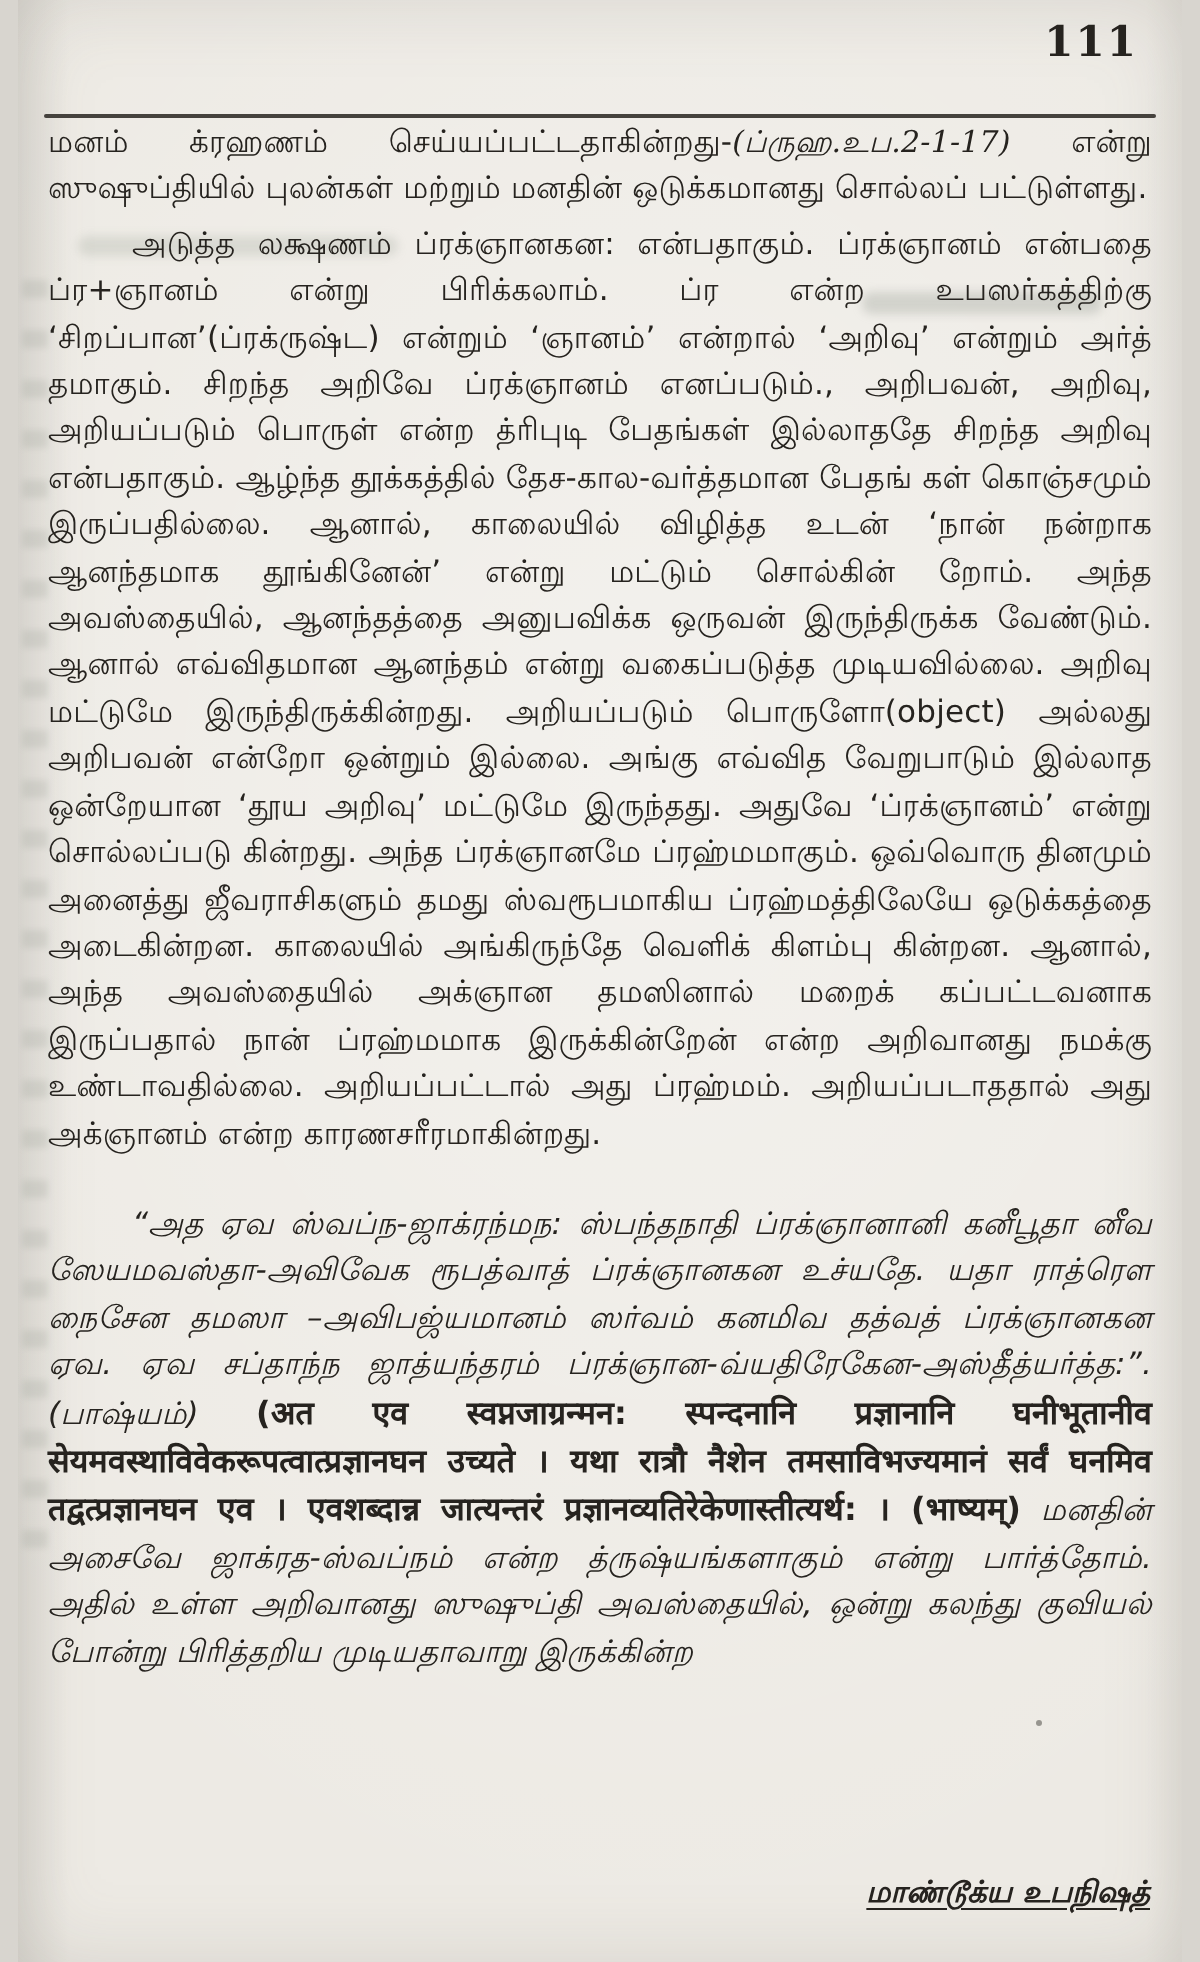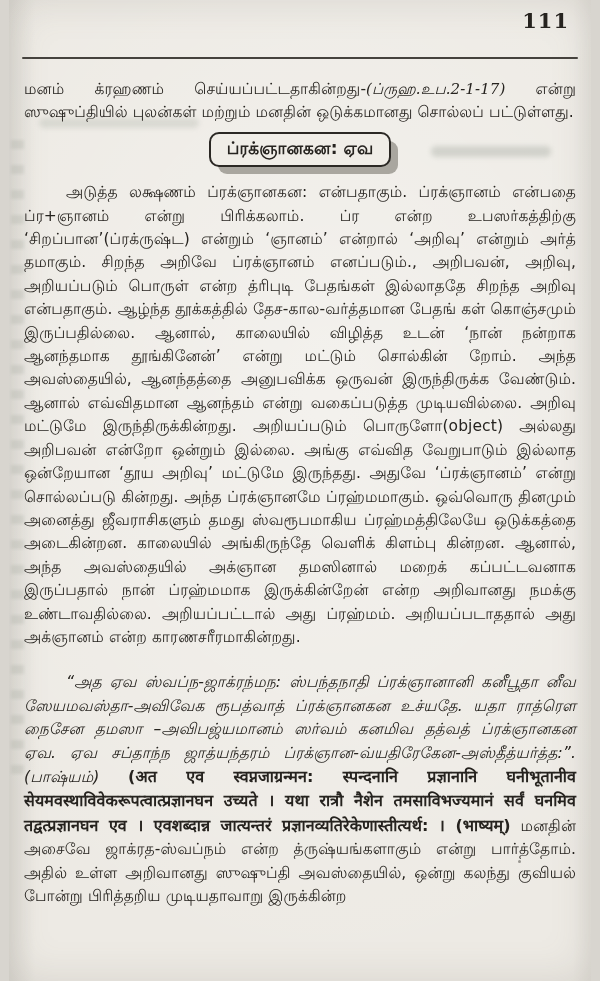--- a/index.html
+++ b/index.html
@@ -34,7 +34,7 @@
     height:2px; background:var(--rule); border-radius:1px;
   }
   .content{
-    position:absolute; top:78px; left:15px; right:15px;
+    position:absolute; top:60px; left:15px; right:15px;
     text-align:justify;
     font-size:15.5px; line-height:23.4px;
     letter-spacing:0.1px;

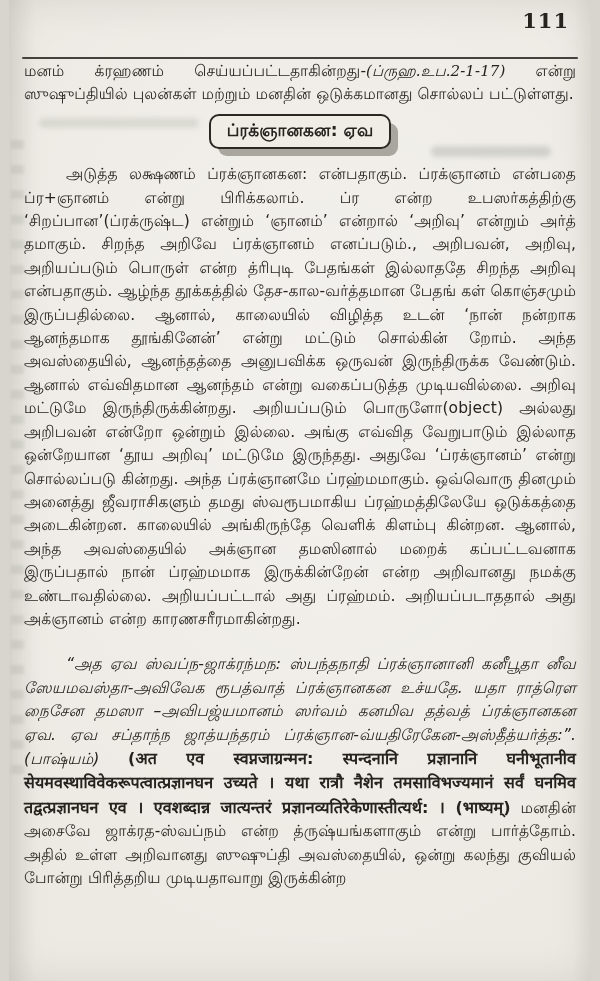--- a/index.html
+++ b/index.html
@@ -109,9 +109,6 @@
 
     <p class="para-intro"><span>மனம் க்ரஹணம் செய்யப்பட்டதாகின்றது-</span><span class="citation">(ப்ருஹ.உப.2-1-17)</span><span> என்று ஸுஷுப்தியில் புலன்கள் மற்றும் மனதின் ஒடுக்கமானது சொல்லப் பட்டுள்ளது.</span></p>
 
-    <div class="heading-box">
-      <span>ப்ரக்ஞானகன: ஏவ</span>
-    </div>
 
     <p class="para-main">அடுத்த லக்ஷணம் ப்ரக்ஞானகன: என்பதாகும். ப்ரக்ஞானம் என்பதை ப்ர+ஞானம் என்று பிரிக்கலாம். ப்ர என்ற உபஸர்கத்திற்கு ‘சிறப்பான’(ப்ரக்ருஷ்ட) என்றும் ‘ஞானம்’ என்றால் ‘அறிவு’ என்றும் அர்த் தமாகும். சிறந்த அறிவே ப்ரக்ஞானம் எனப்படும்., அறிபவன், அறிவு, அறியப்படும் பொருள் என்ற த்ரிபுடி பேதங்கள் இல்லாததே சிறந்த அறிவு என்பதாகும். ஆழ்ந்த தூக்கத்தில் தேச-கால-வர்த்தமான பேதங் கள் கொஞ்சமும் இருப்பதில்லை. ஆனால், காலையில் விழித்த உடன் ‘நான் நன்றாக ஆனந்தமாக தூங்கினேன்’ என்று மட்டும் சொல்கின் றோம். அந்த அவஸ்தையில், ஆனந்தத்தை அனுபவிக்க ஒருவன் இருந்திருக்க வேண்டும். ஆனால் எவ்விதமான ஆனந்தம் என்று வகைப்படுத்த முடியவில்லை. அறிவு மட்டுமே இருந்திருக்கின்றது. அறியப்படும் பொருளோ(object) அல்லது அறிபவன் என்றோ ஒன்றும் இல்லை. அங்கு எவ்வித வேறுபாடும் இல்லாத ஒன்றேயான ‘தூய அறிவு’ மட்டுமே இருந்தது. அதுவே ‘ப்ரக்ஞானம்’ என்று சொல்லப்படு கின்றது. அந்த ப்ரக்ஞானமே ப்ரஹ்மமாகும். ஒவ்வொரு தினமும் அனைத்து ஜீவராசிகளும் தமது ஸ்வரூபமாகிய ப்ரஹ்மத்திலேயே ஒடுக்கத்தை அடைகின்றன. காலையில் அங்கிருந்தே வெளிக் கிளம்பு கின்றன. ஆனால், அந்த அவஸ்தையில் அக்ஞான தமஸினால் மறைக் கப்பட்டவனாக இருப்பதால் நான் ப்ரஹ்மமாக இருக்கின்றேன் என்ற அறிவானது நமக்கு உண்டாவதில்லை. அறியப்பட்டால் அது ப்ரஹ்மம். அறியப்படாததால் அது அக்ஞானம் என்ற காரணசரீரமாகின்றது.</p>
 

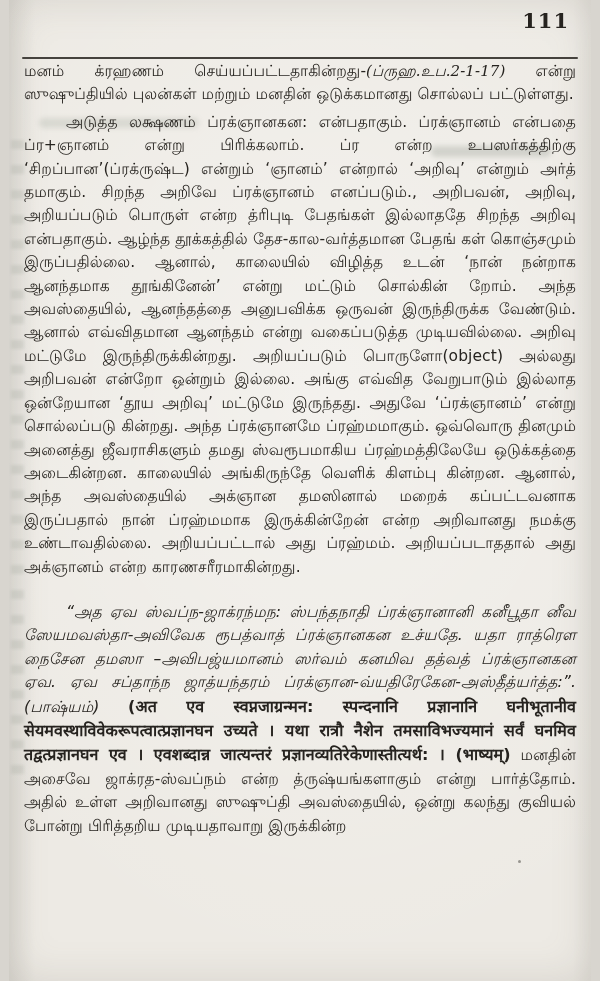--- a/index.html
+++ b/index.html
@@ -57,7 +57,7 @@
   .para-quote{text-indent:42px;}
   .quote-tamil{font-weight:normal; font-style:italic;}
   .quote-sanskrit{font-weight:bold; font-style:normal; font-size:16px;}
-  .quote-tamil-end{font-weight:normal;}
+  .quote-tamil-end{font-weight:normal;font-style:italic;}
   .footer-title{
     position:absolute; bottom:24px; right:16px;
     font-weight:bold; font-style:italic;

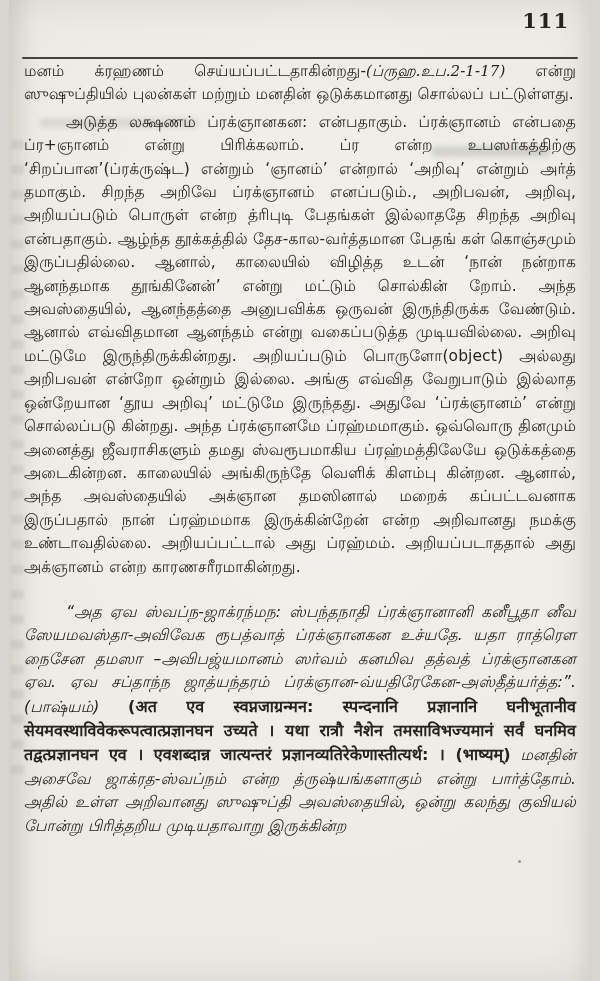--- a/index.html
+++ b/index.html
@@ -120,6 +120,7 @@
 
   </div>
 
+  <div class="footer-title">மாண்டூக்ய உபநிஷத்</div>
 
 </div>
 

